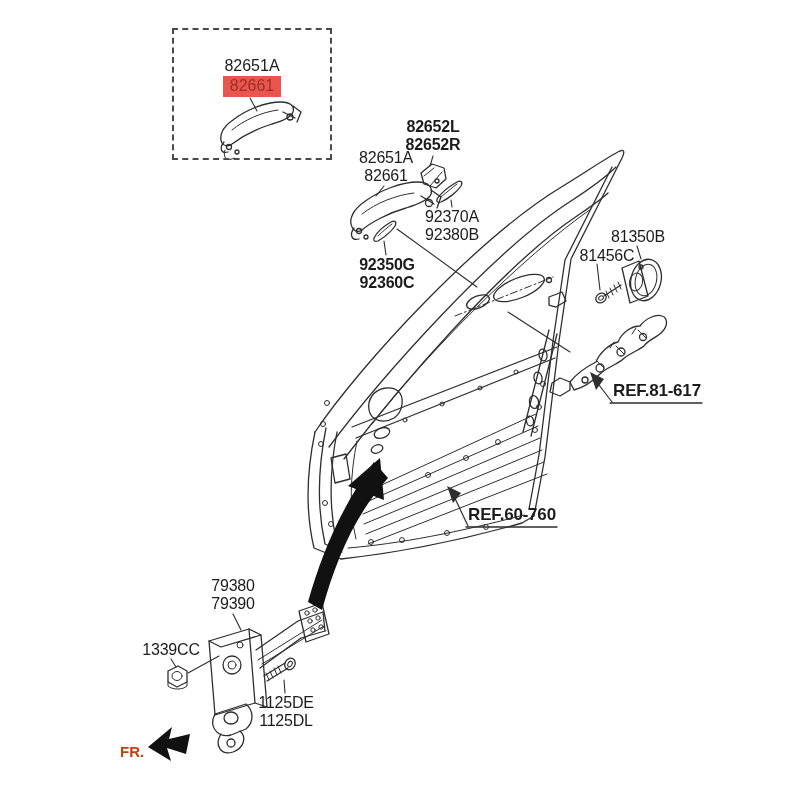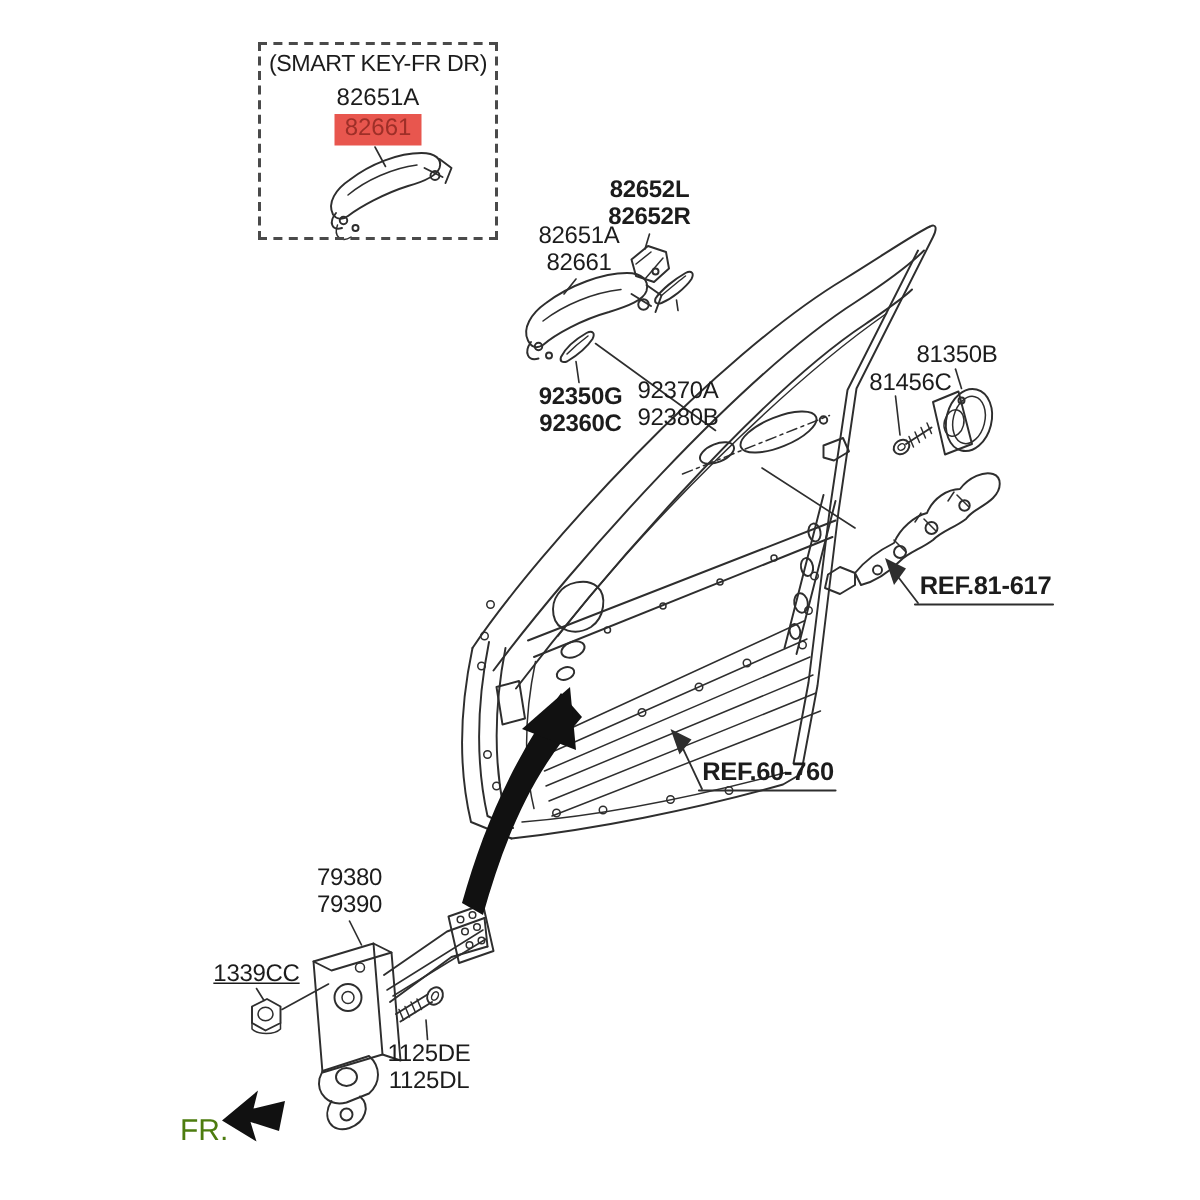--- a/index.html
+++ b/index.html
@@ -267,7 +267,6 @@
   </svg>
 
   <div class="inset-box">
-    <div class="inset-title">(SMART KEY-FR DR)</div>
     <div class="inset-part">82651A</div>
     <div class="inset-hl-wrap">
       <span class="hl">82661</span>

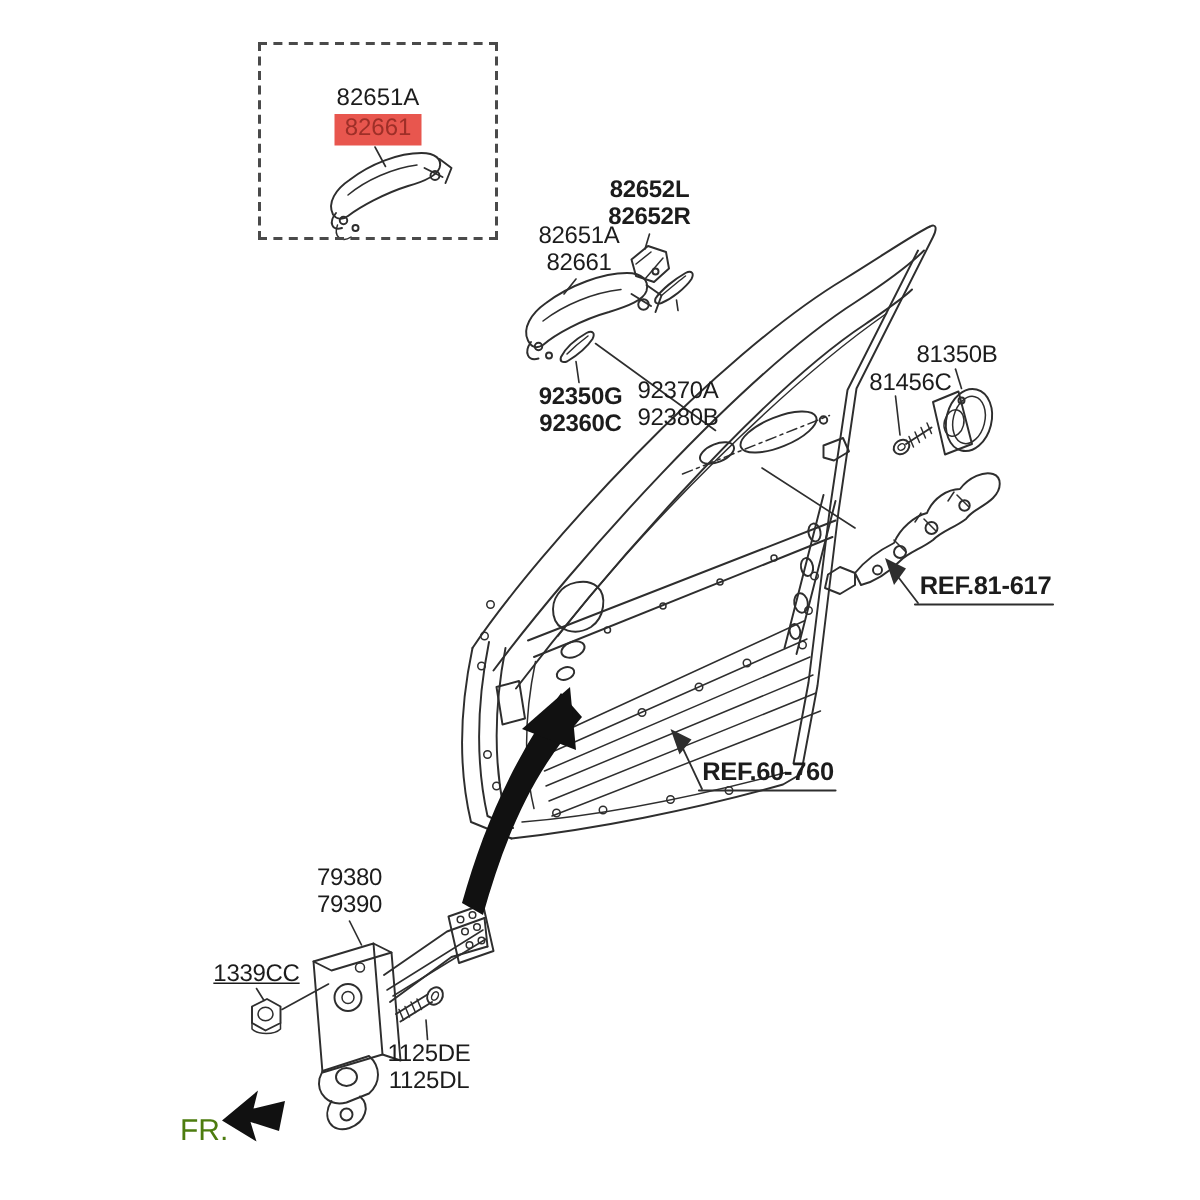--- a/index.html
+++ b/index.html
@@ -283,7 +283,7 @@
     <div>82661</div>
   </div>
 
-  <div class="lbl" style="left:412px;top:208px;width:80px;margin-top:44px;">
+  <div class="lbl" style="left:412px;top:208px;width:80px;">
     <div>92370A</div>
     <div>92380B</div>
   </div>

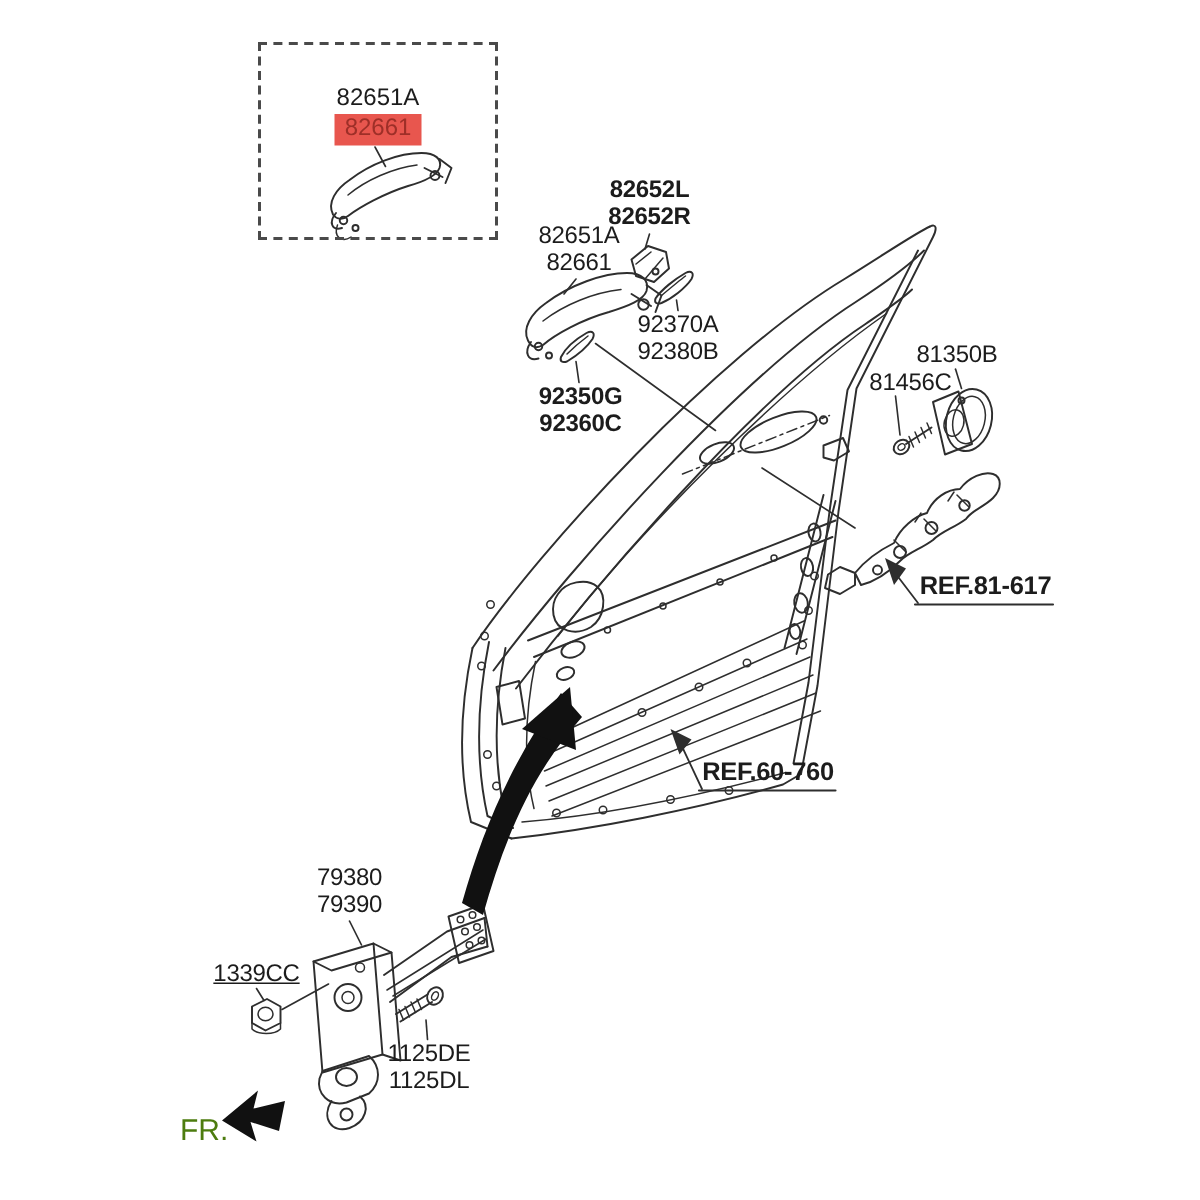--- a/index.html
+++ b/index.html
@@ -306,7 +306,7 @@
     <div>79390</div>
   </div>
 
-  <div class="lbl" style="left:138px;top:641px;width:66px;text-decoration:underline;">1339CC</div>
+  <div class="lbl" style="left:138px;top:641px;width:66px;">1339CC</div>
 
   <div class="lbl" style="left:252px;top:694px;width:68px;">
     <div>1125DE</div>

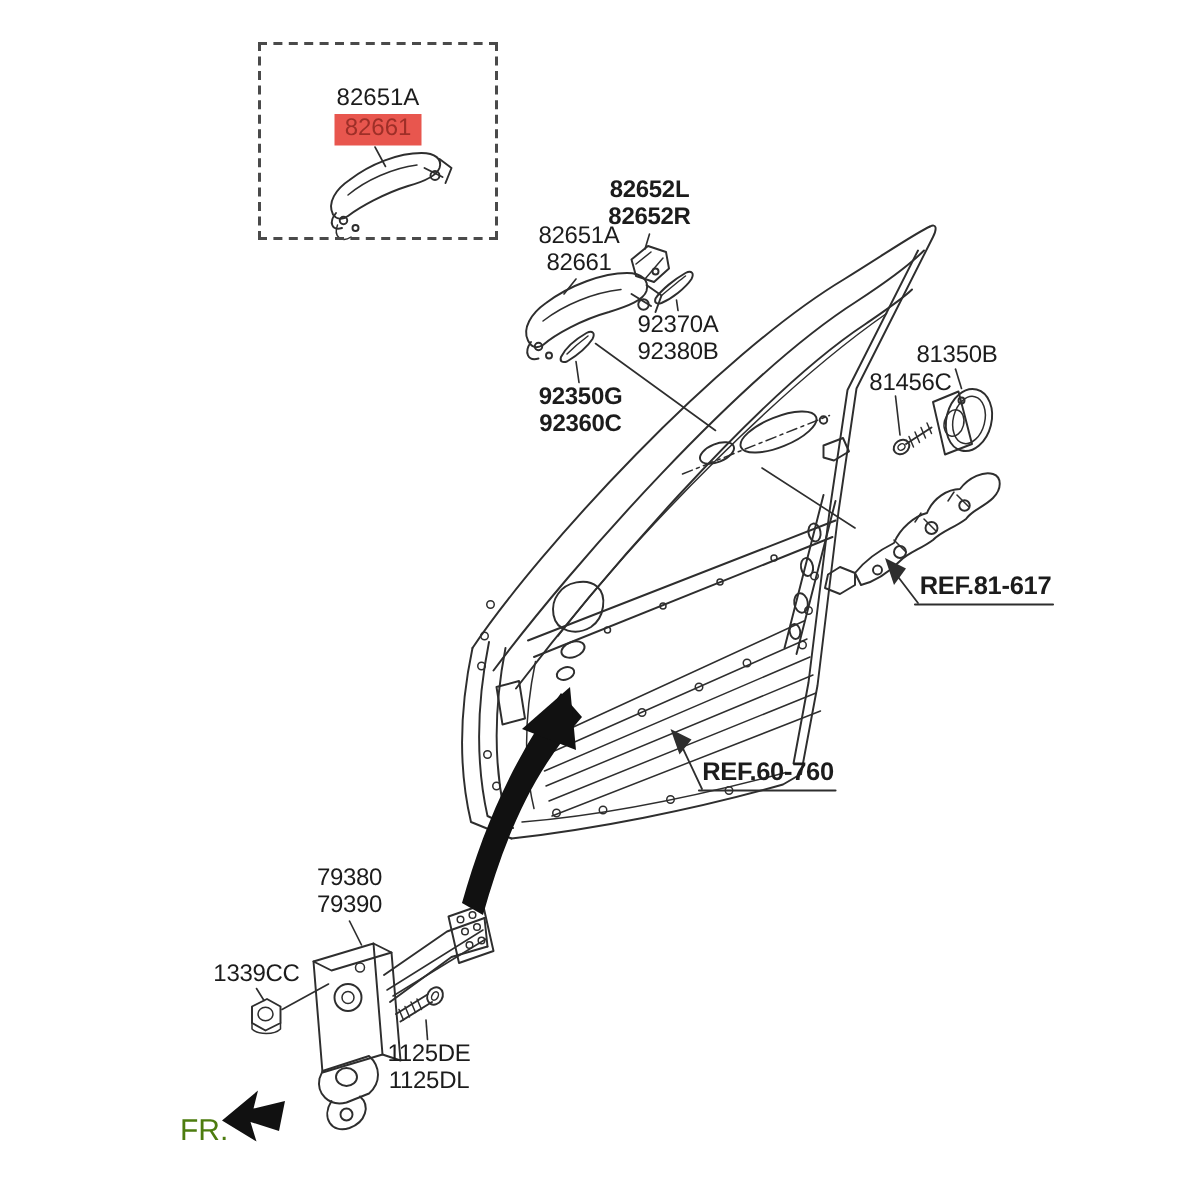--- a/index.html
+++ b/index.html
@@ -33,8 +33,8 @@
     font-size:16px;padding:1px 7px 2px 7px;
   }
   .fr-lbl{
-    position:absolute;left:120px;top:743px;font-size:20px;font-weight:normal;
-    color:#4d7c0f;letter-spacing:0;
+    position:absolute;left:120px;top:743px;font-size:15px;font-weight:bold;
+    color:#c2410c;letter-spacing:0;
   }
 </style>
 </head>

